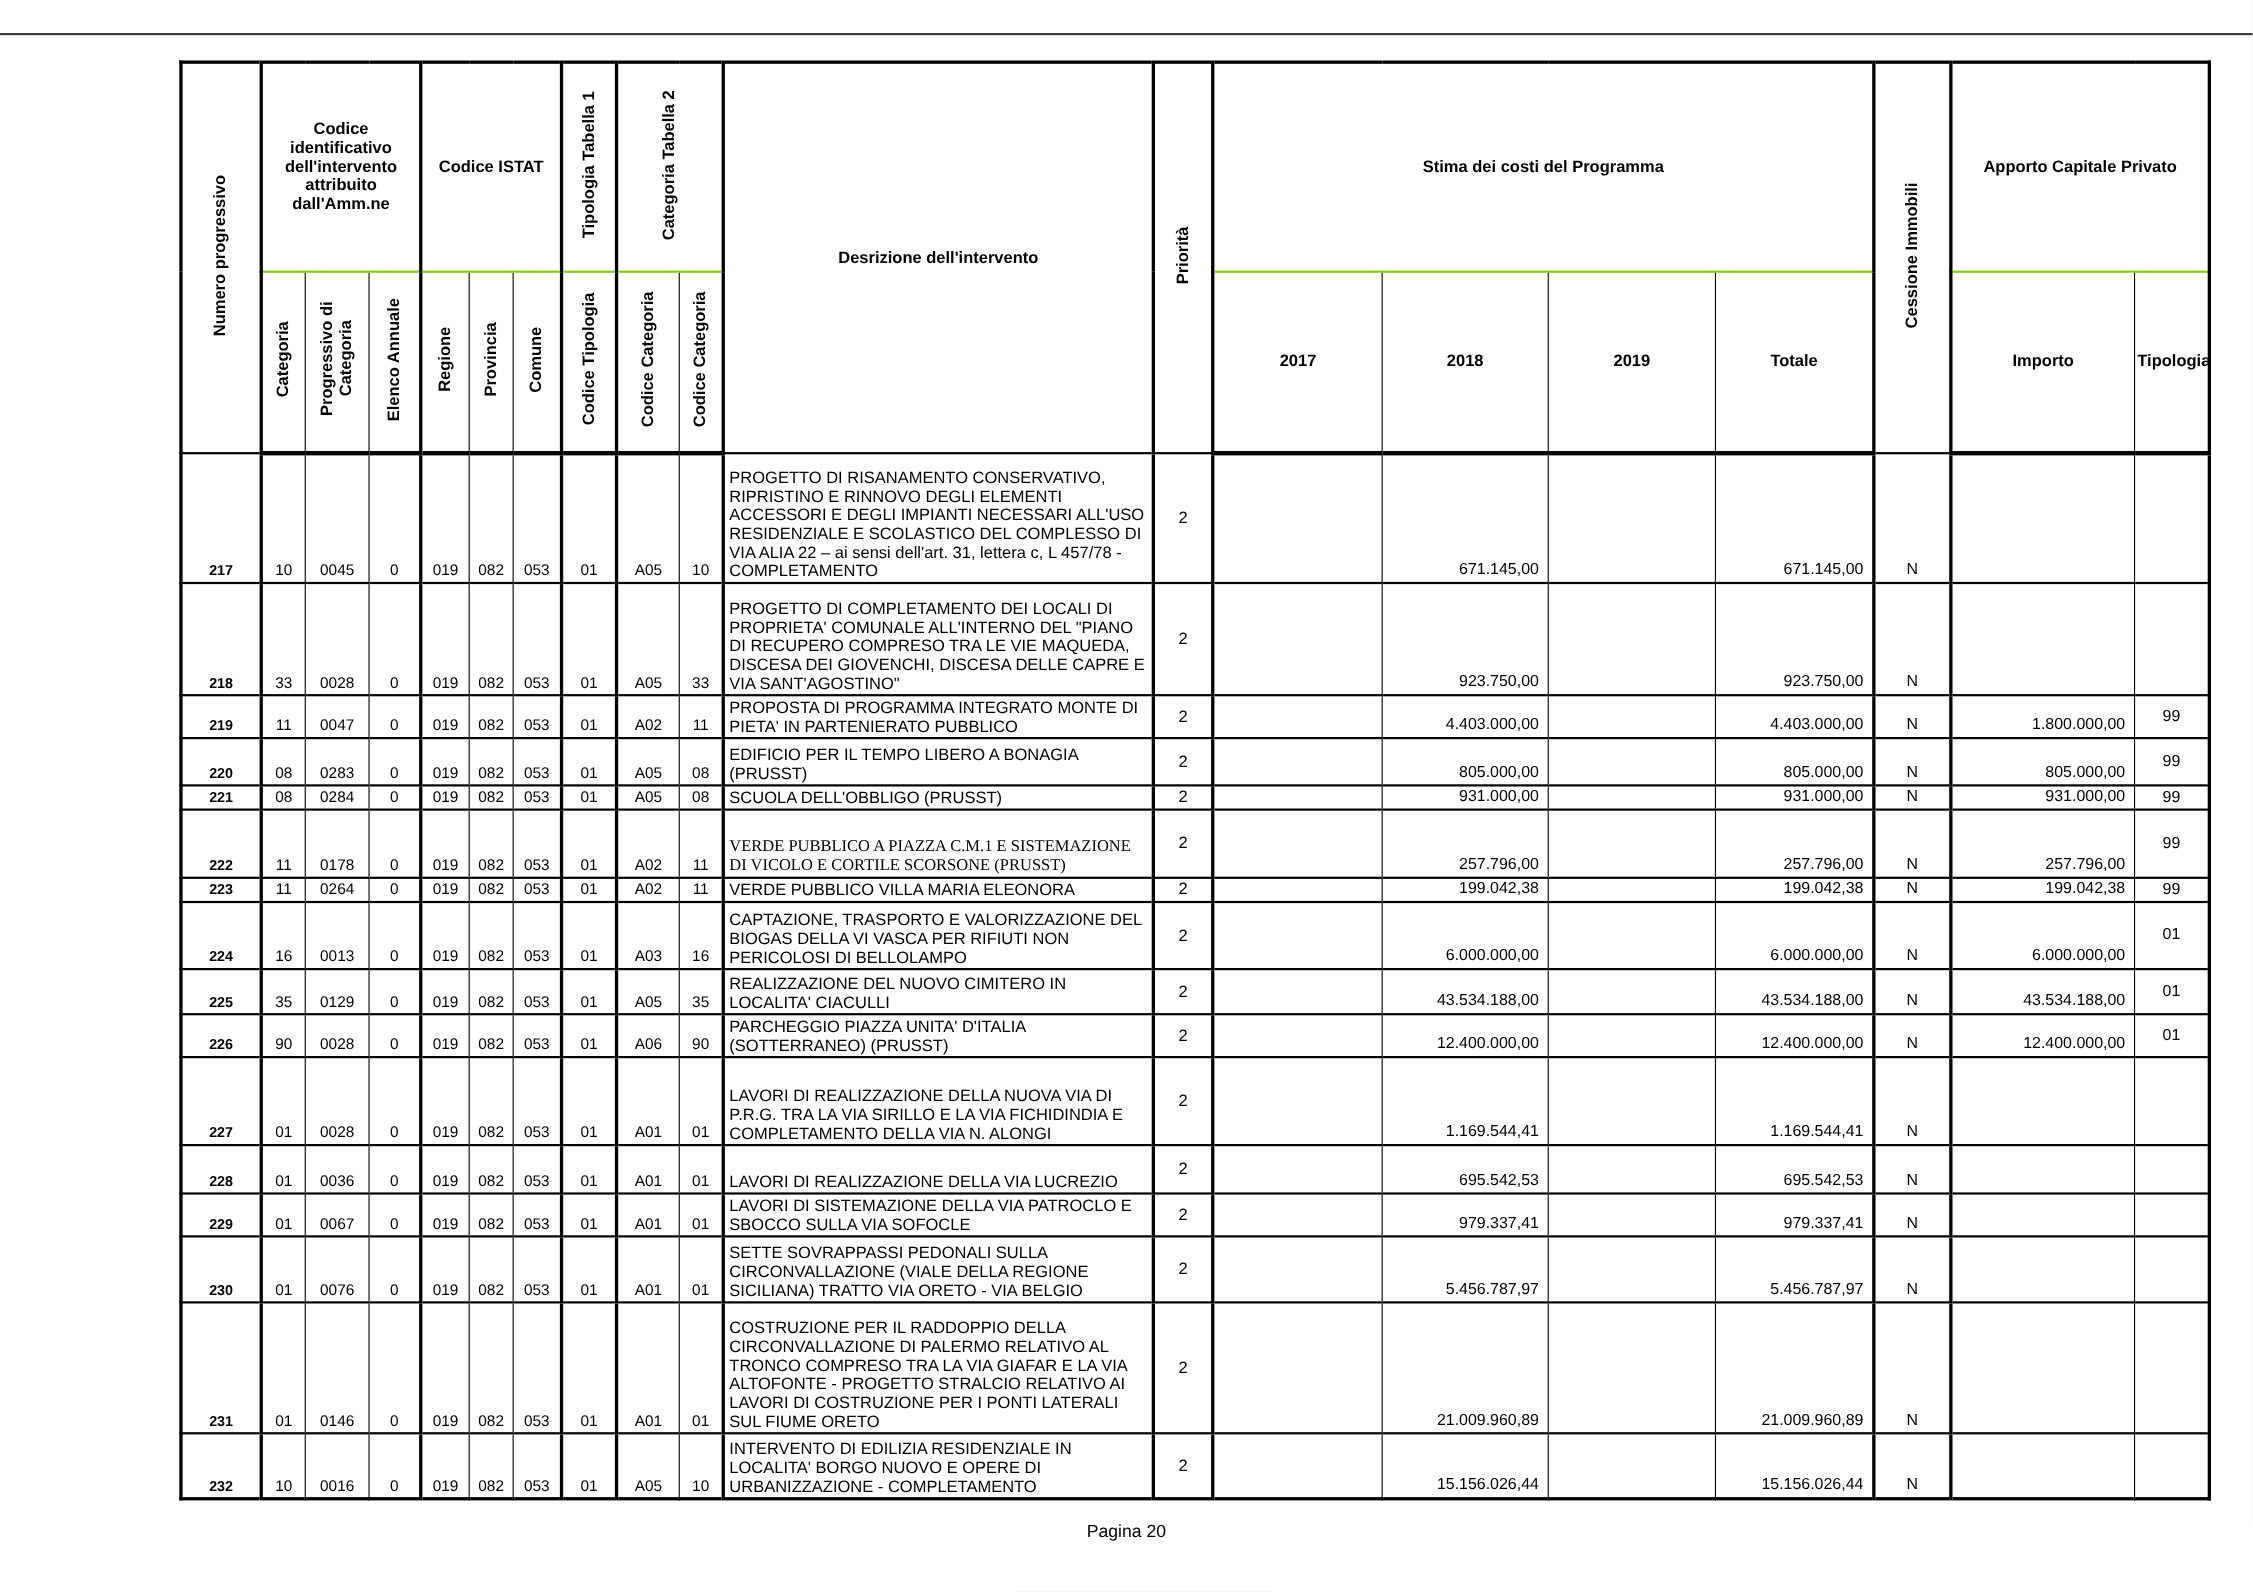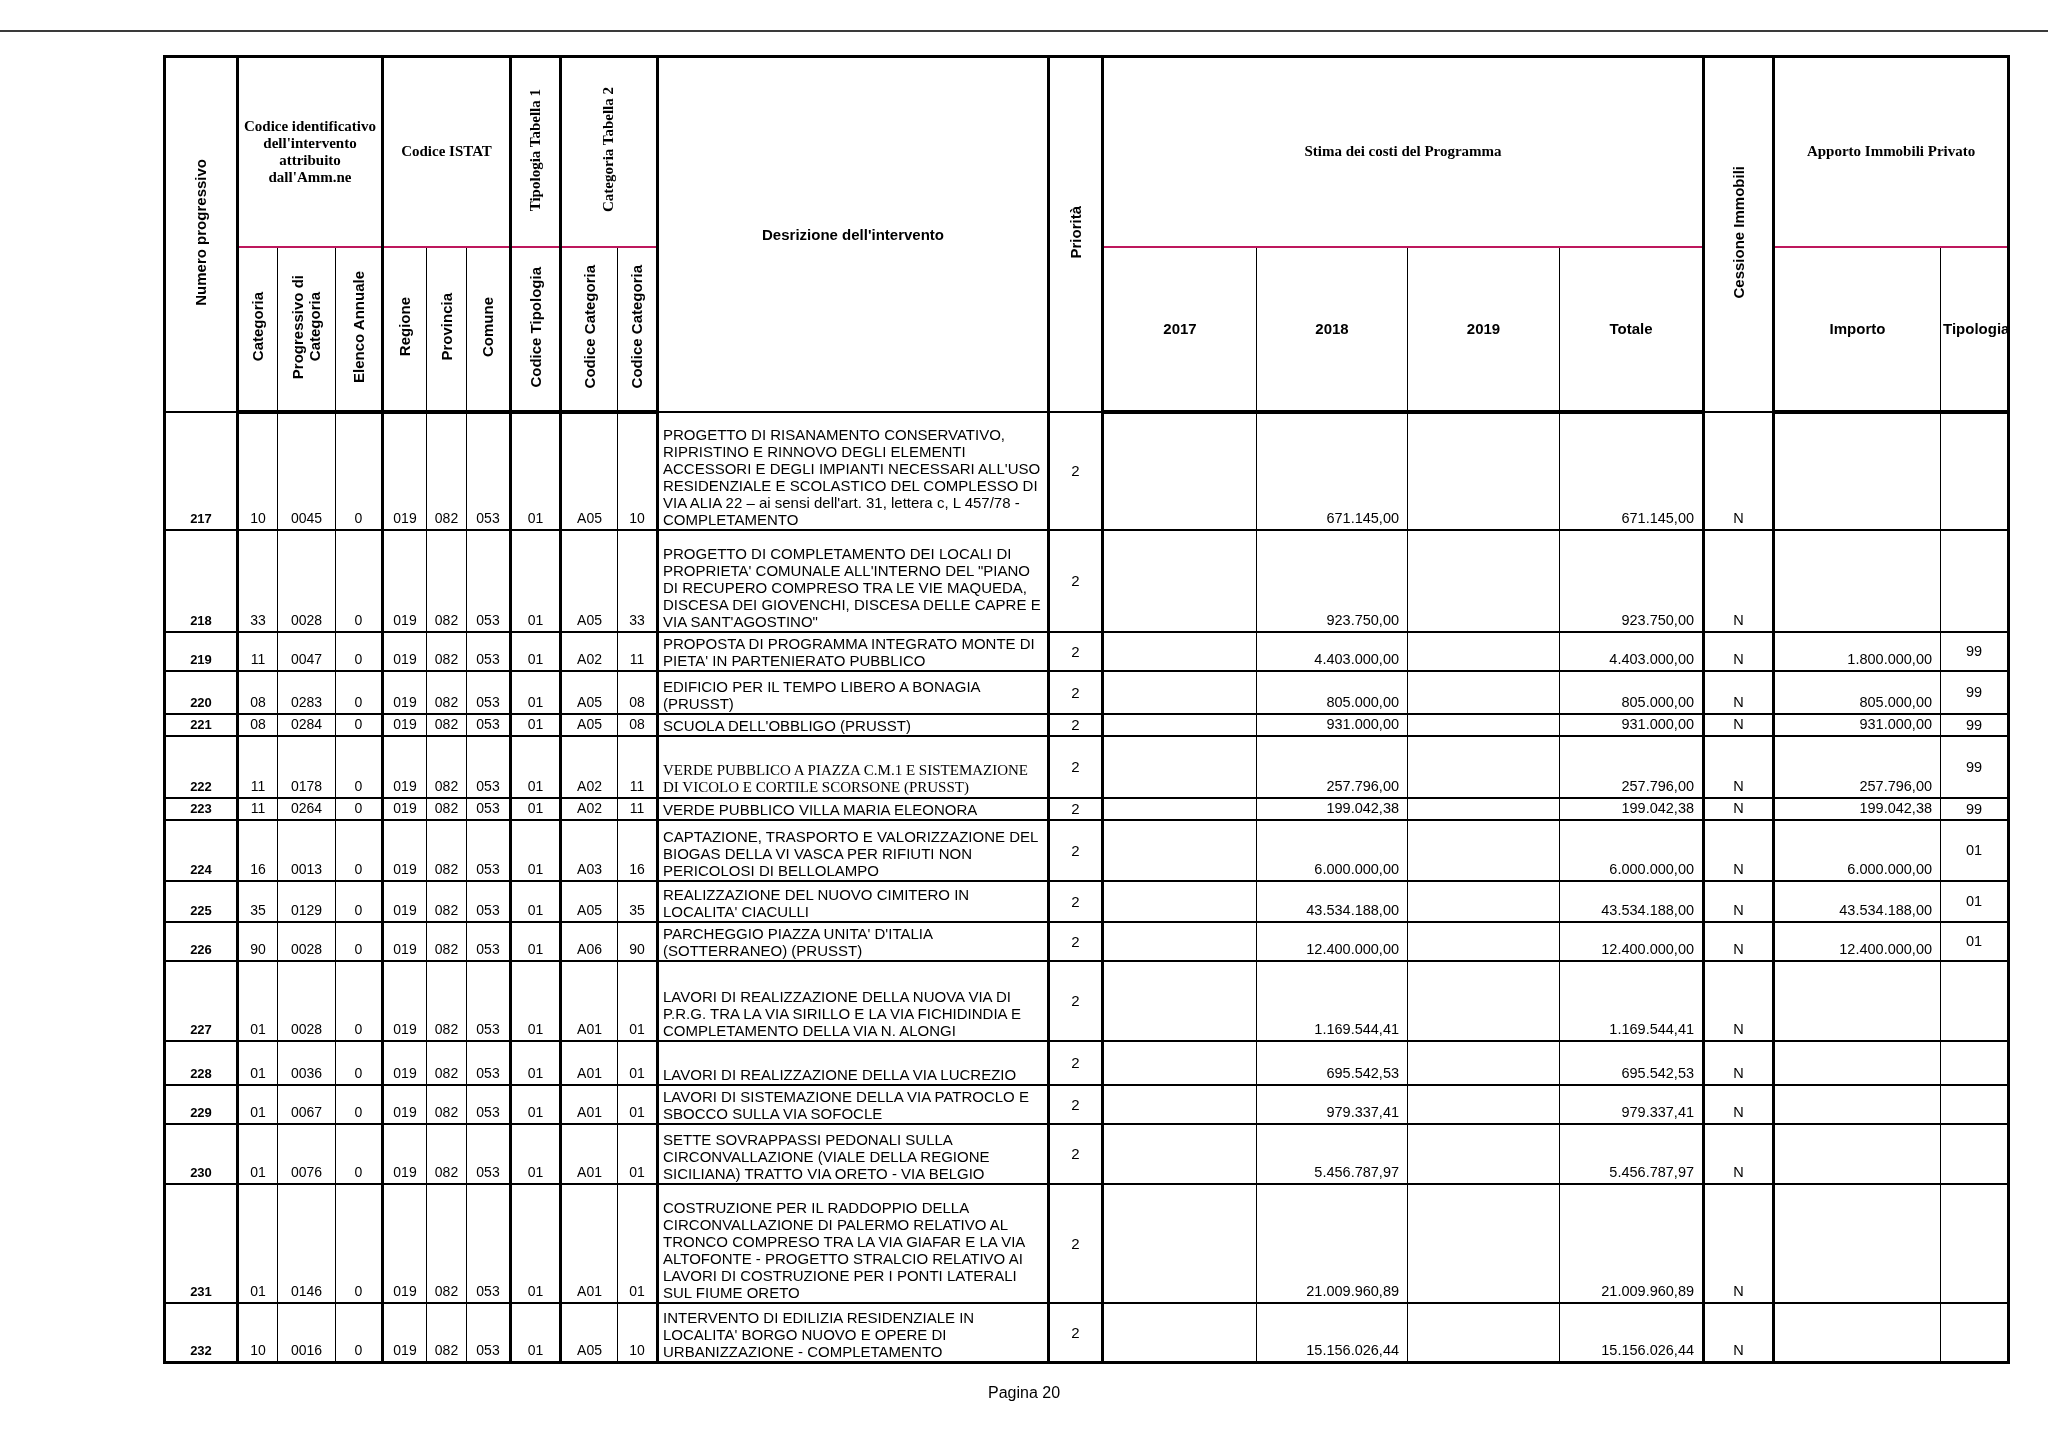--- a/index.html
+++ b/index.html
@@ -14,7 +14,7 @@
   tr.h1{height:190px;}
   tr.h2{height:165px;}
   tr.h2 th{border-bottom:4px solid #000;}
-  .subB{border-bottom:2px solid #be185d;font-family:Liberation Serif, serif;}
+  .subB{border-bottom:2px solid #84cc16;}
   .bR3{border-right:3px solid #000;}
   .bR1{border-right:1px solid #000;}
   .rot span{display:inline-block;writing-mode:vertical-rl;transform:rotate(180deg);

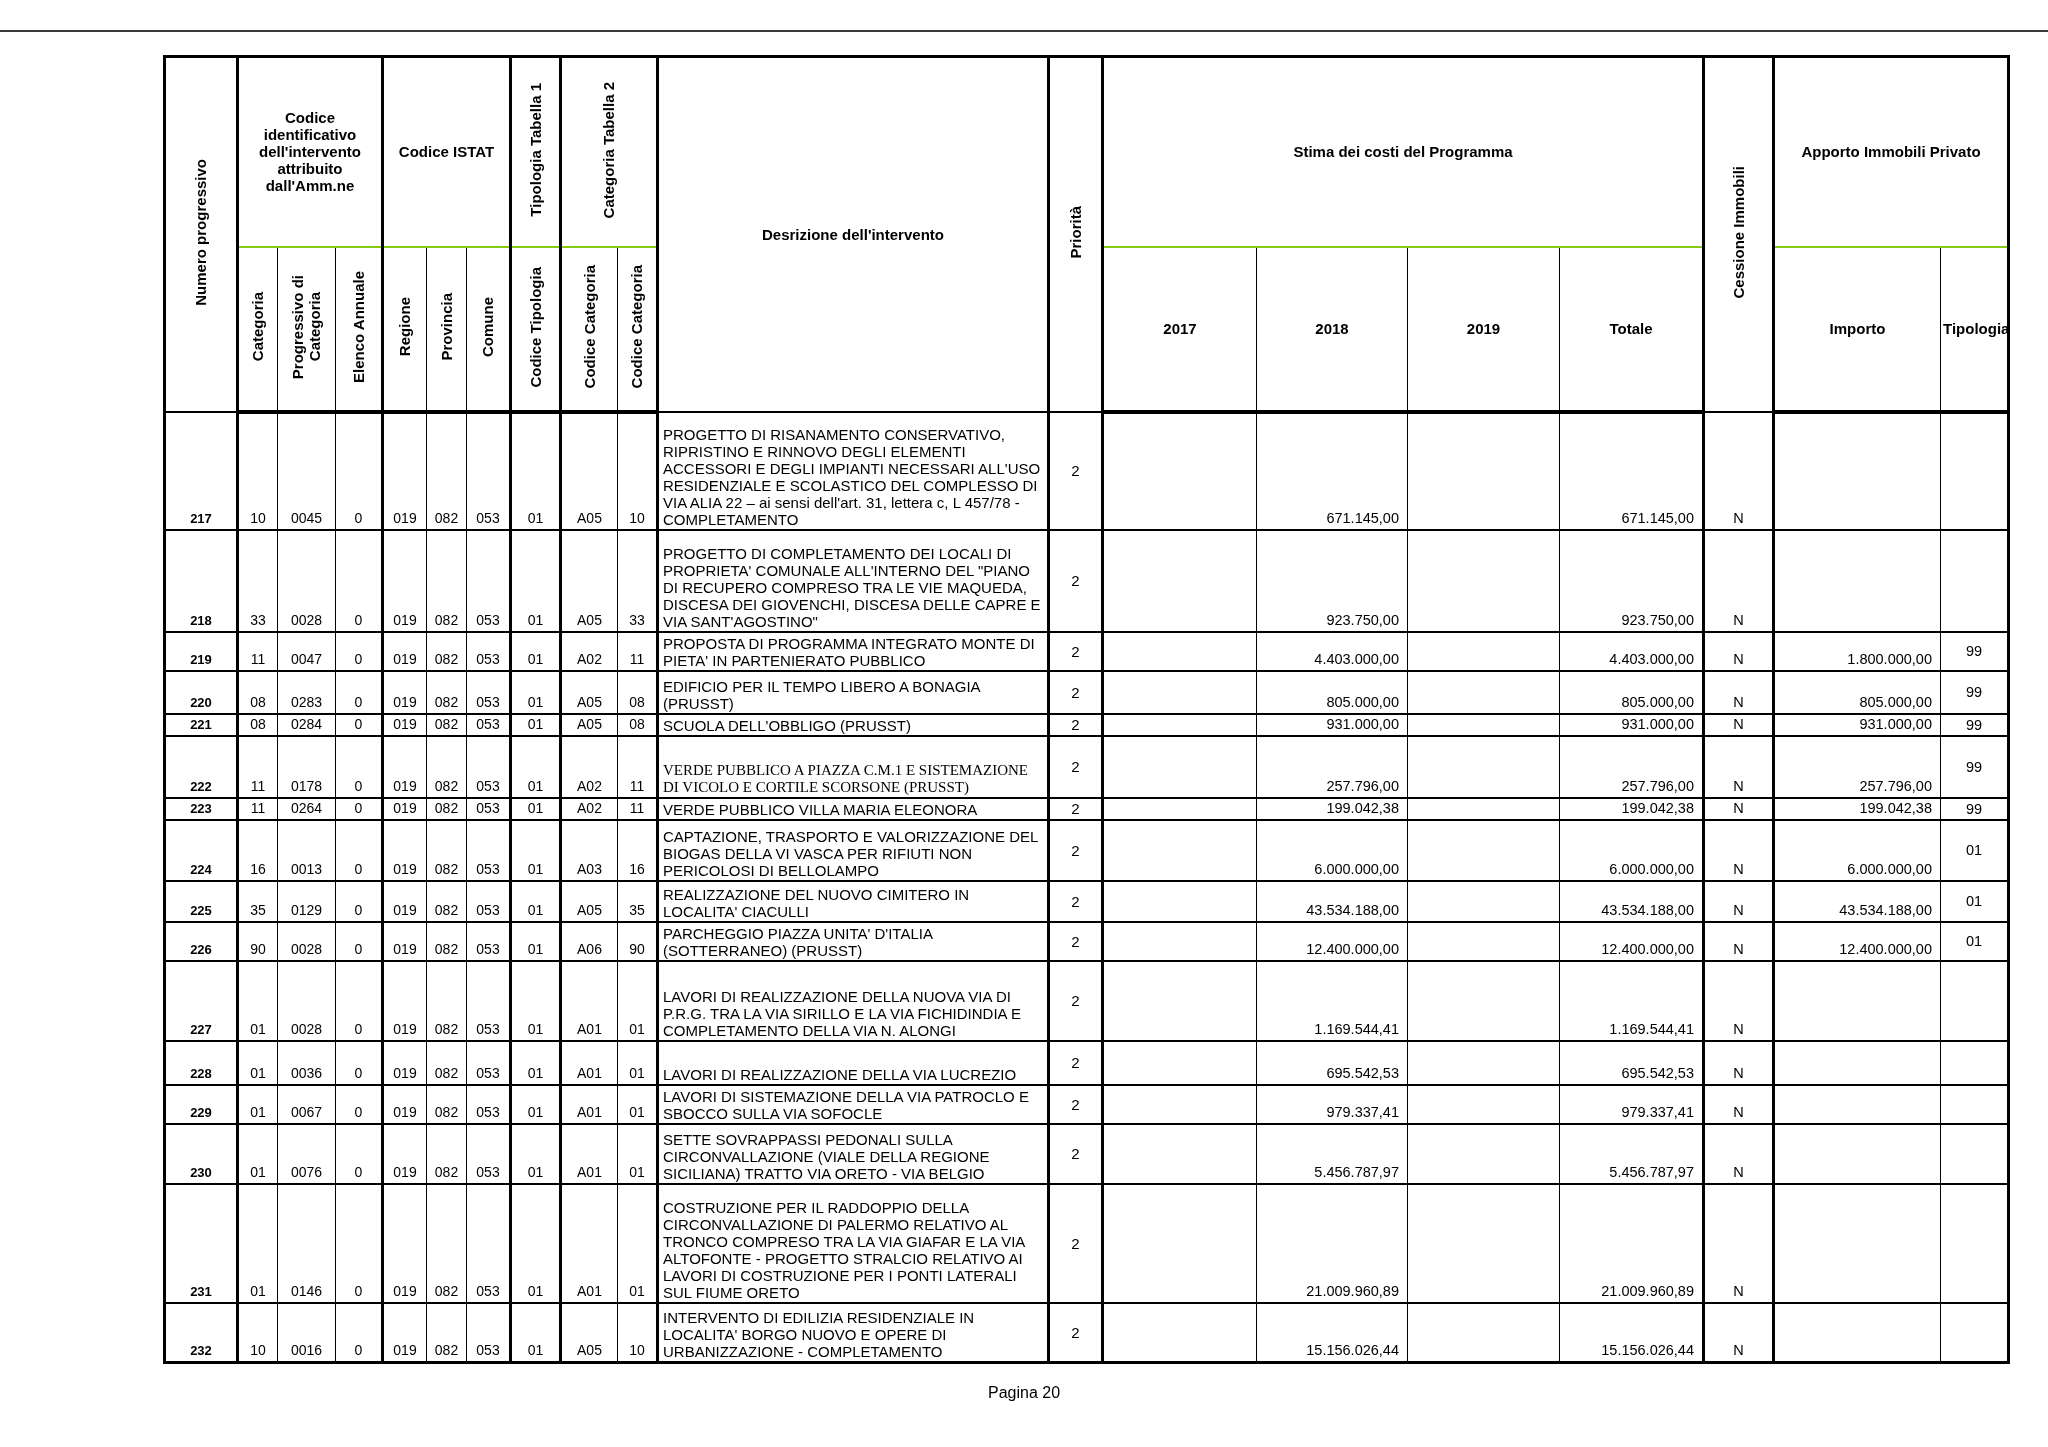--- a/index.html
+++ b/index.html
@@ -70,7 +70,7 @@
         <th rowspan="2" class="rot bR3"><span>Priorità</span></th>
         <th colspan="4" class="subB bR3">Stima dei costi del Programma</th>
         <th rowspan="2" class="rot bR3"><span>Cessione Immobili</span></th>
-        <th colspan="2" class="subB">Apporto Immobili Privato</th>
+        <th colspan="2" class="subB">Apporto Capitale Privato</th>
       </tr>
       <tr class="h2">
         <th class="rot bR1"><span>Categoria</span></th>

